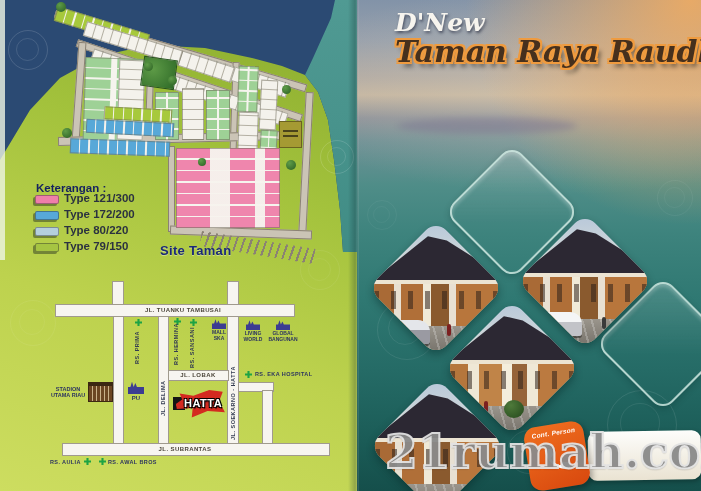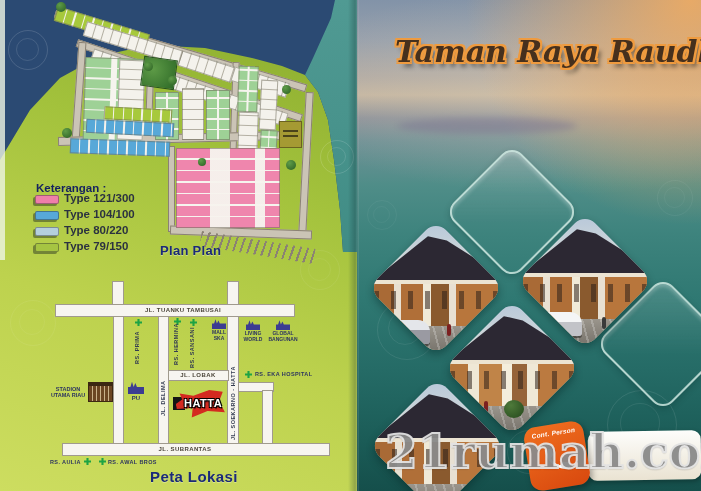--- a/index.html
+++ b/index.html
@@ -258,6 +258,7 @@
     <div class="swirl" style="left:300px;top:180px;width:36px;height:36px;opacity:.4;"></div>
     <div class="swirl" style="left:10px;top:200px;width:30px;height:30px;opacity:.35;"></div>
 
+    <div class="brand-script" style="left:38px;top:8px;">D'New</div>
     <div class="main-title" style="left:38px;top:34px;">Taman Raya Raudha</div>
 
     <div class="diamond outline" style="left:107px;top:164px;"></div>

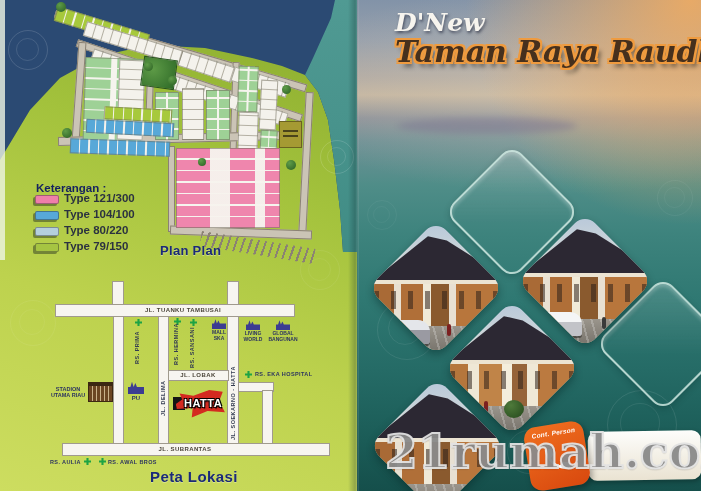--- a/index.html
+++ b/index.html
@@ -189,7 +189,7 @@
       <div class="swatch" style="left: 35px; top: 19px; background: rgb(238, 127, 169);"></div>
       <div class="legend-item-label" style="left:64px;top:16px;">Type 121/300</div>
       <div class="swatch" style="left: 35px; top: 35px; background: rgb(87, 168, 216);"></div>
-      <div class="legend-item-label" style="left:64px;top:32px;">Type 104/100</div>
+      <div class="legend-item-label" style="left:64px;top:32px;">Type 172/200</div>
       <div class="swatch" style="left: 35px; top: 51px; background: rgb(181, 207, 221);"></div>
       <div class="legend-item-label" style="left:64px;top:48px;">Type 80/220</div>
       <div class="swatch" style="left: 35px; top: 67px; background: rgb(166, 196, 66);"></div>

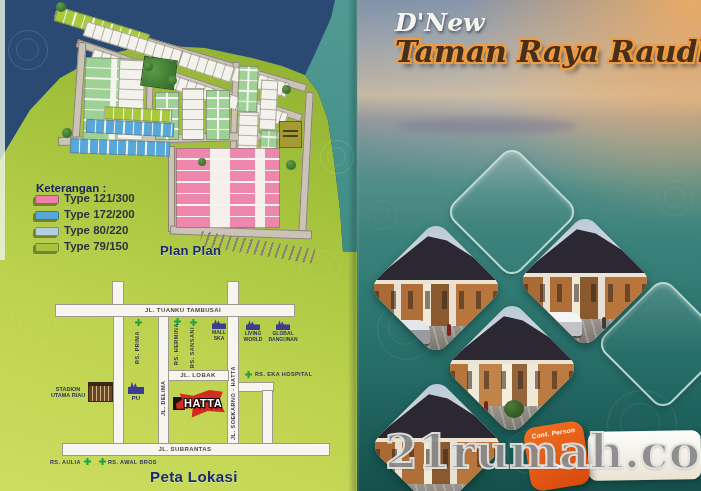--- a/index.html
+++ b/index.html
@@ -182,7 +182,7 @@
       <div class="tree" style="left:286px;top:160px;width:10px;height:10px;"></div>
       <div class="tree" style="left:198px;top:158px;width:8px;height:8px;"></div>
     </div>
-    <div class="plan-title" style="left:160px;top:243px;">Plan Plan</div>
+    <div class="plan-title" style="left:160px;top:243px;">Site Taman</div>
 
     <div style="left:0;top:176px;width:180px;height:75px;">
       <div class="legend-title" style="left:36px;top:6px;">Keterangan :</div>

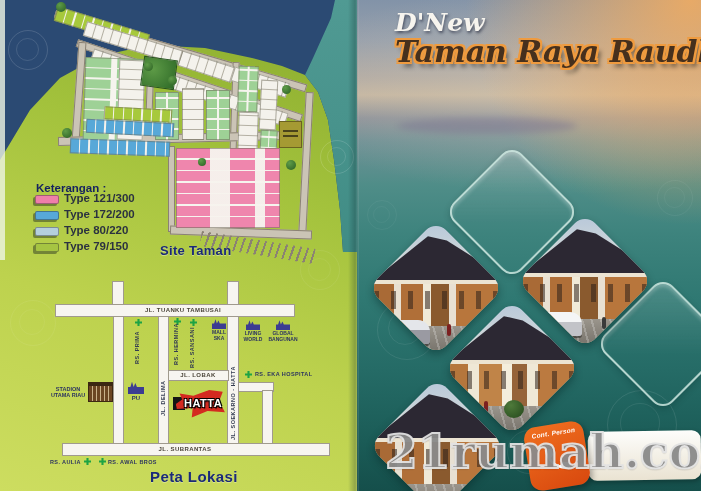--- a/index.html
+++ b/index.html
@@ -246,7 +246,6 @@
       <div class="cross" style="left:99px;top:182px;"></div>
       <div class="mlabel" style="left:108px;top:183px;font-size:5.5px;color:#2c3460;">RS. AWAL BROS</div>
 
-      <div class="map-title" style="left:150px;top:192px;">Peta Lokasi</div>
     </div>
   </div>
 

